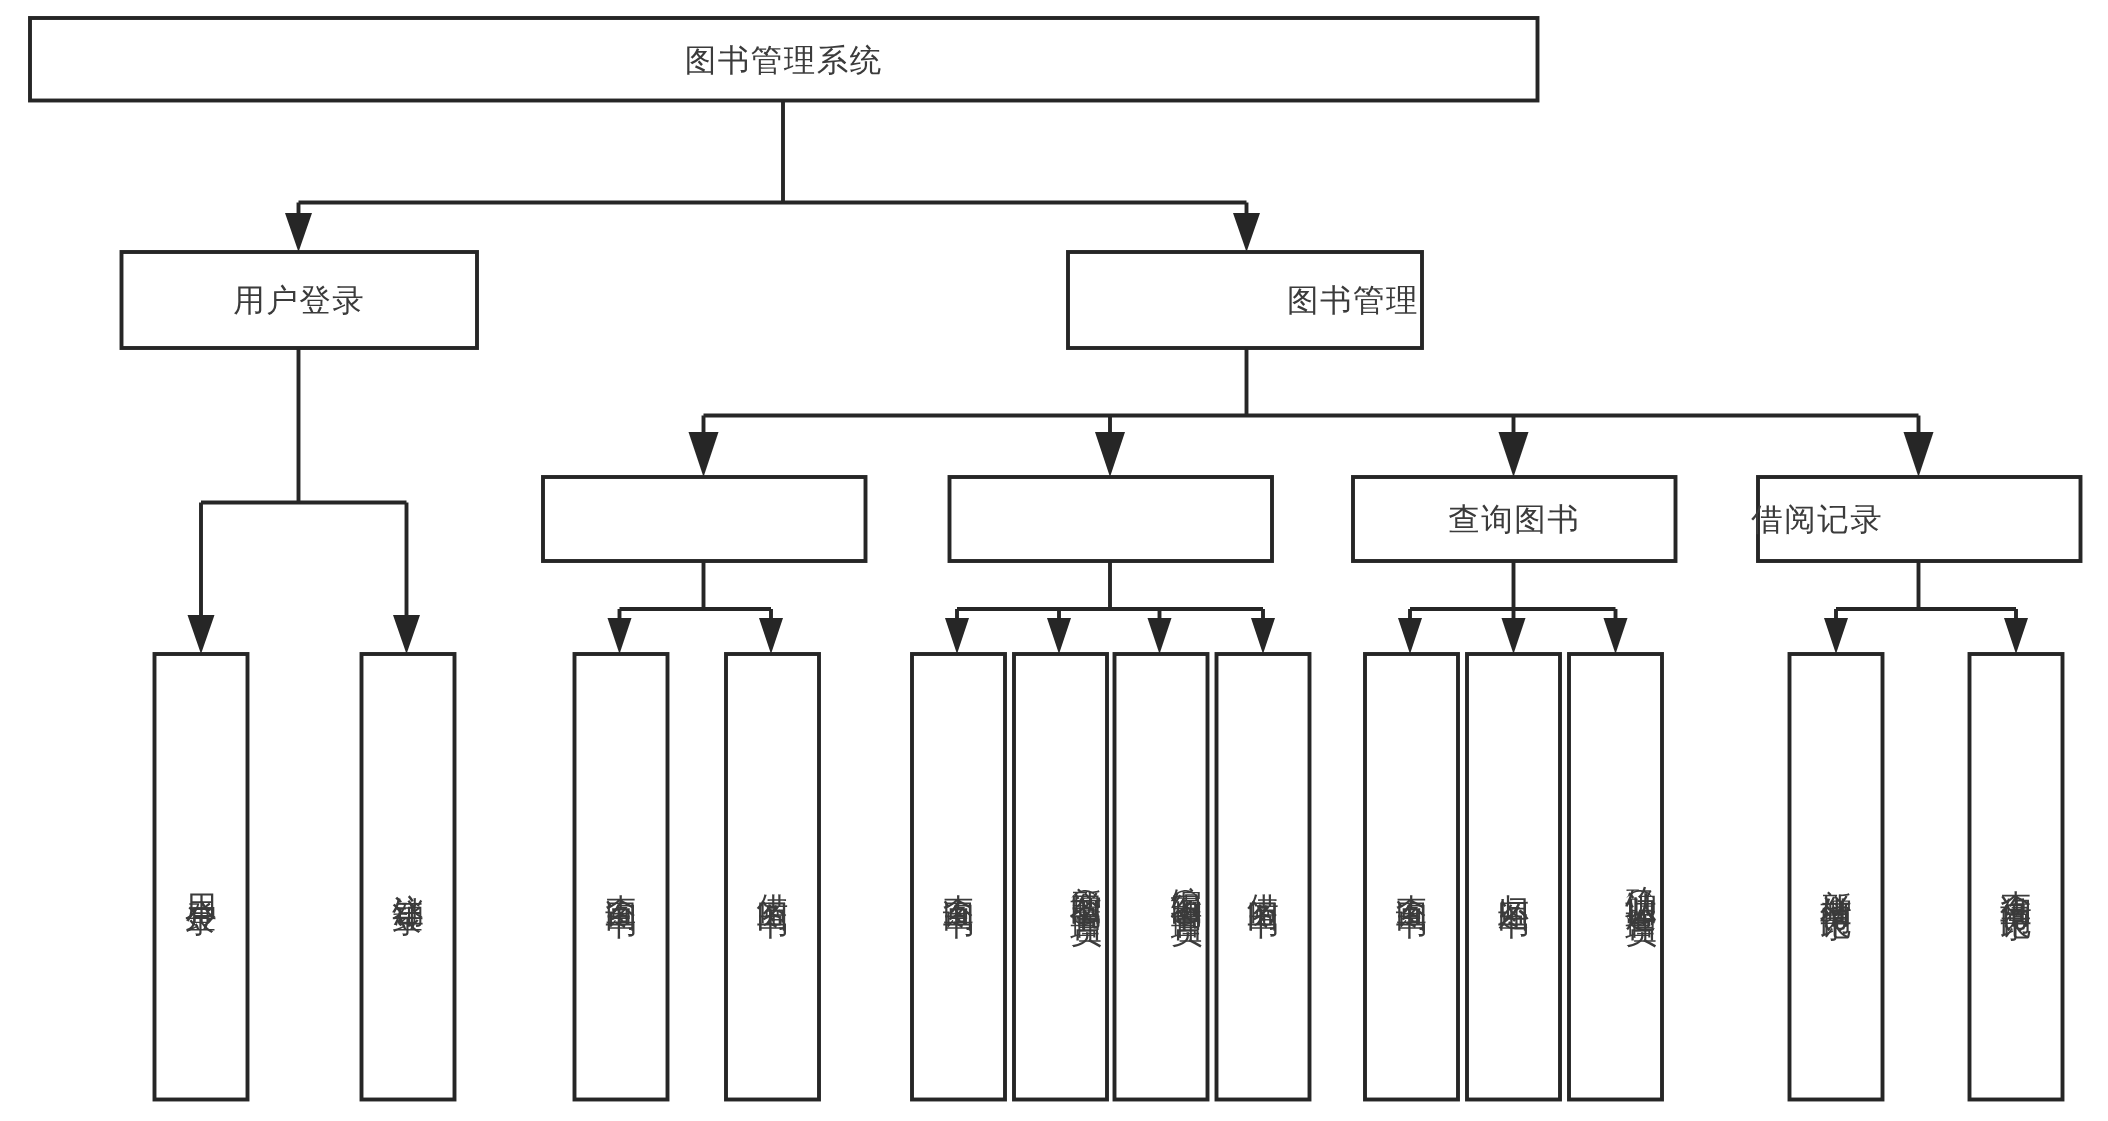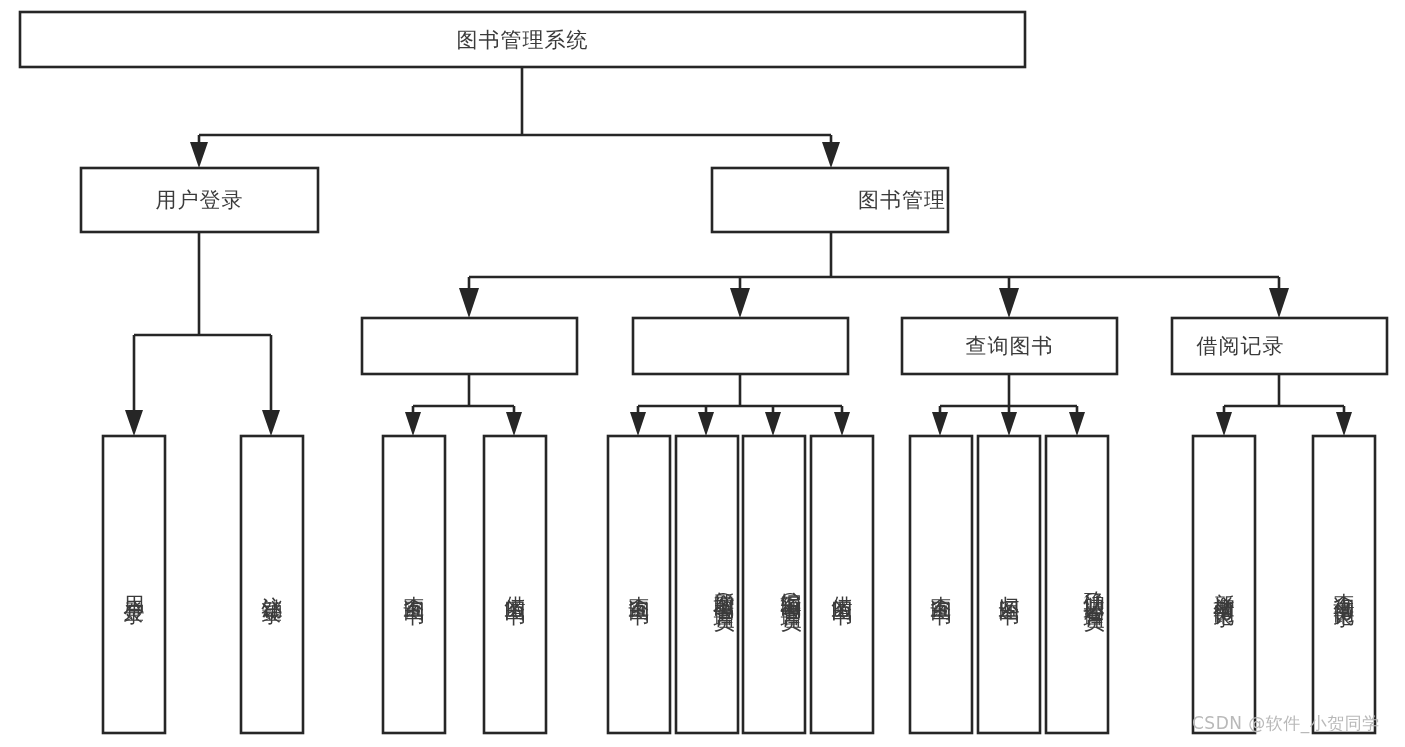--- a/index.html
+++ b/index.html
@@ -195,7 +195,7 @@
 
   <div class="node-label-h" style="left:902px; top:318px; width:215px; height:56px;">查询图书</div>
 
-  <div class="node-label-h" style="left:1133px; top:318px; width:215px; height:56px;">借阅记录</div>
+  <div class="node-label-h" style="left:1104px; top:318px; width:215px; height:56px;">借阅记录</div>
 
   <div class="node-label-v center-align" style="left:103px; top:436px; width:62px; height:297px;">用户登录</div>
 

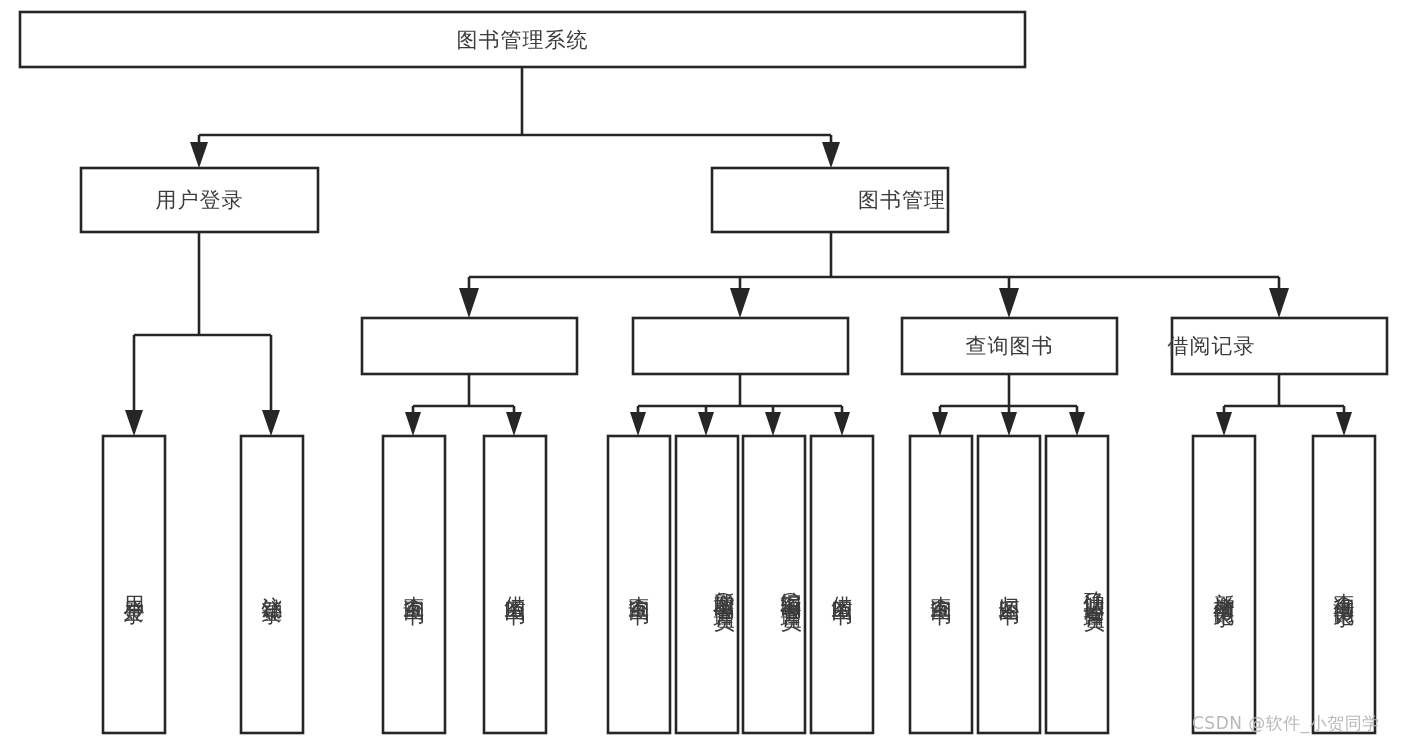--- a/index.html
+++ b/index.html
@@ -223,7 +223,6 @@
 
   <div class="node-label-v center-align" style="left:1313px; top:436px; width:62px; height:297px;">查询借阅记录</div>
 
-  <div class="watermark" style="left:1192px; top:712px;">CSDN @软件_小贺同学</div>
 
 </div>
 

